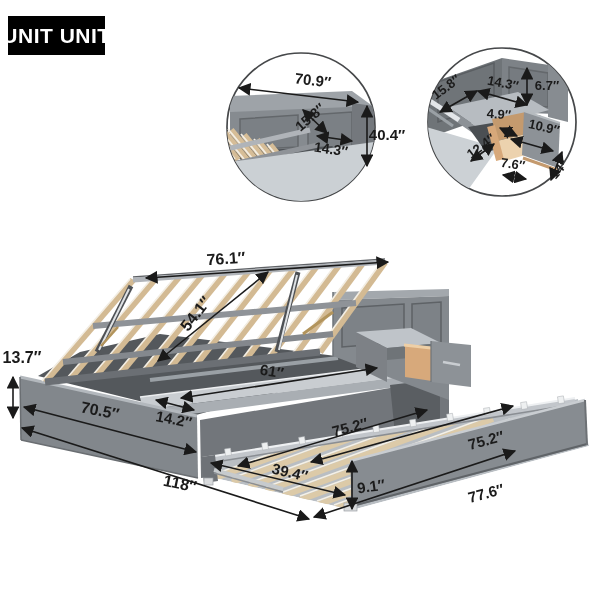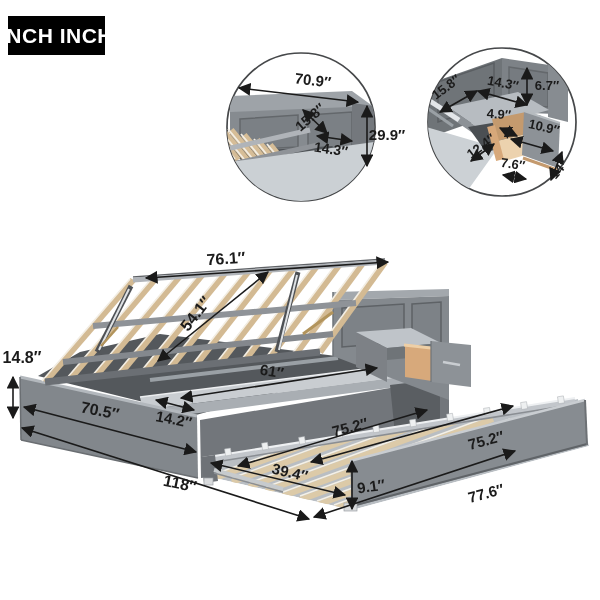--- a/index.html
+++ b/index.html
@@ -249,7 +249,7 @@
   </g>
 </svg>
 
-  <div class="badge">INCH INCH</div>
+  <div class="badge">UNIT UNIT</div>
 
   <div class="dim f16" style="left:226px;top:259px;transform:translate(-50%,-50%) rotate(-4deg);">76.1″</div>
   <div class="dim f16" style="left:196px;top:314px;transform:translate(-50%,-50%) rotate(-52deg);">54.1″</div>

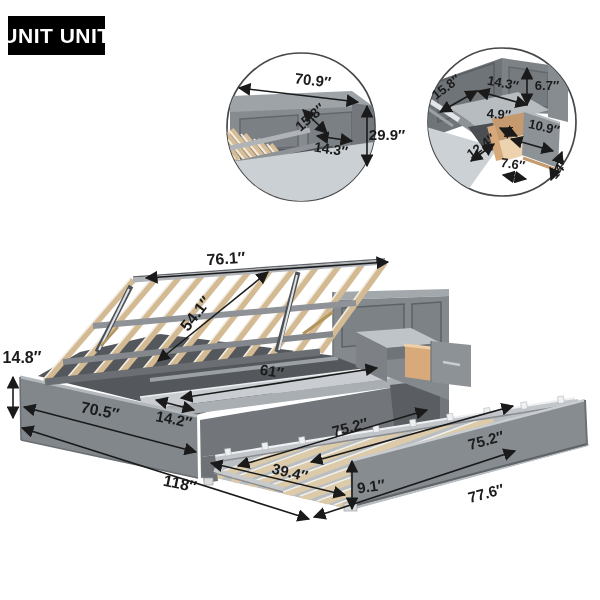--- a/index.html
+++ b/index.html
@@ -267,7 +267,7 @@
   <div class="dim f15" style="left:313px;top:80px;transform:translate(-50%,-50%) rotate(7deg);">70.9″</div>
   <div class="dim f14" style="left:310px;top:117px;transform:translate(-50%,-50%) rotate(-41deg);">15.8″</div>
   <div class="dim f14" style="left:331px;top:149px;transform:translate(-50%,-50%) rotate(8deg);">14.3″</div>
-  <div class="dim f15" style="left:387px;top:134px;transform:translate(-50%,-50%);">29.9″</div>
+  <div class="dim f15" style="left:387px;top:134px;transform:translate(-50%,-50%);">40.4″</div>
 
   <div class="dim f13" style="left:446px;top:87px;transform:translate(-50%,-50%) rotate(-37deg);">15.8″</div>
   <div class="dim f13" style="left:503px;top:83px;transform:translate(-50%,-50%) rotate(11deg);">14.3″</div>

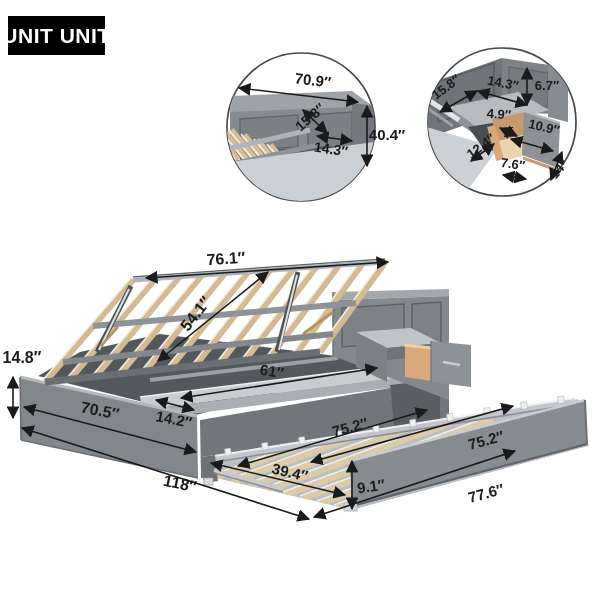--- a/index.html
+++ b/index.html
@@ -253,7 +253,7 @@
 
   <div class="dim f16" style="left:226px;top:259px;transform:translate(-50%,-50%) rotate(-4deg);">76.1″</div>
   <div class="dim f16" style="left:196px;top:314px;transform:translate(-50%,-50%) rotate(-52deg);">54.1″</div>
-  <div class="dim f16" style="left:22px;top:358px;transform:translate(-50%,-50%);">14.8″</div>
+  <div class="dim f16" style="left:22px;top:358px;transform:translate(-50%,-50%);">13.7″</div>
   <div class="dim f16" style="left:100px;top:411px;transform:translate(-50%,-50%) rotate(11deg);">70.5″</div>
   <div class="dim f15" style="left:174px;top:419px;transform:translate(-50%,-50%) rotate(11deg);">14.2″</div>
   <div class="dim f15" style="left:272px;top:371px;transform:translate(-50%,-50%) rotate(9deg);">61″</div>

